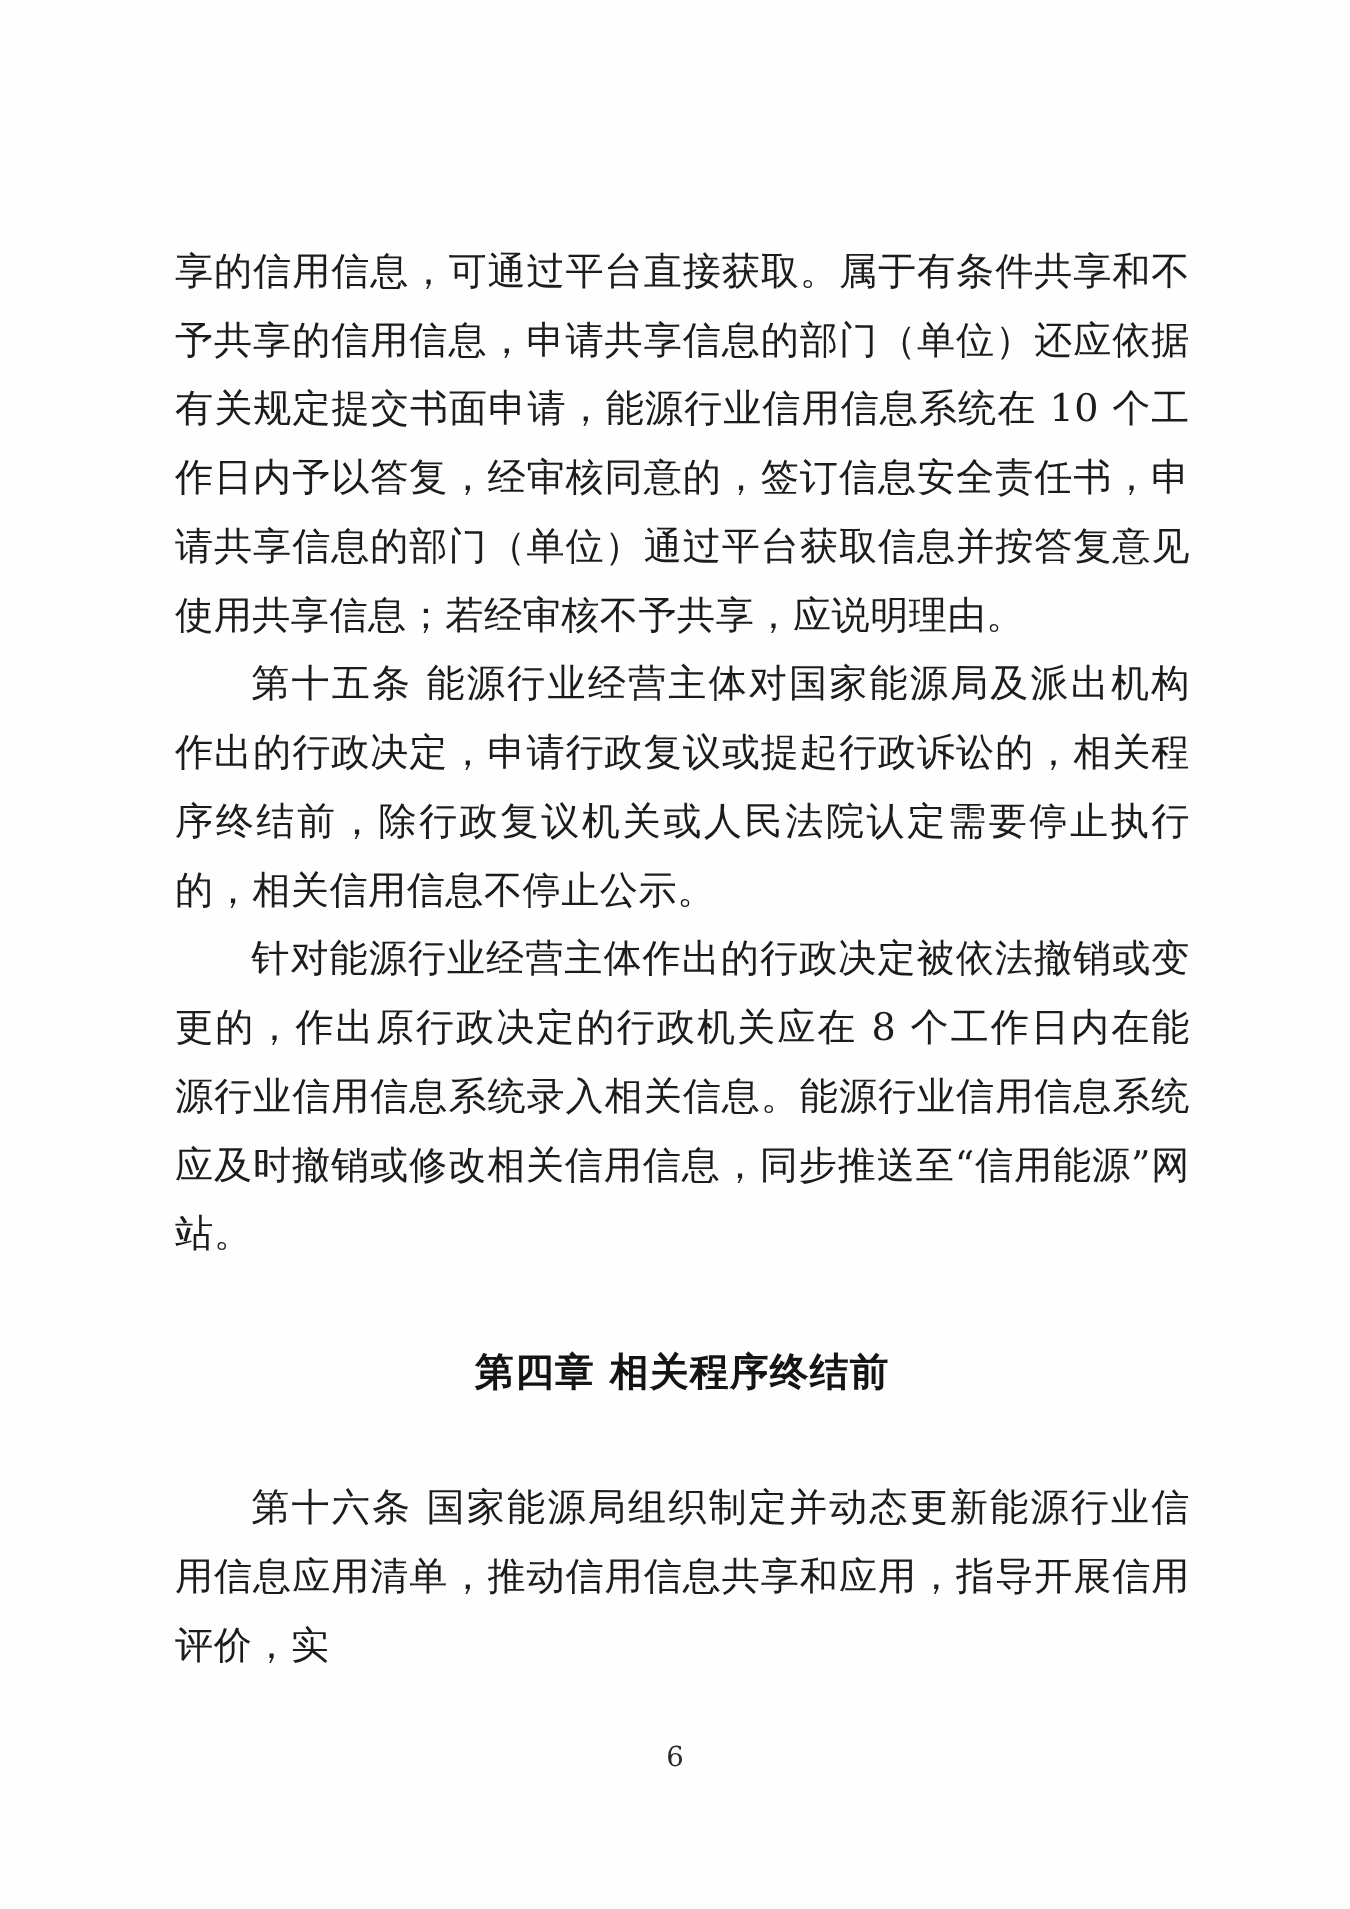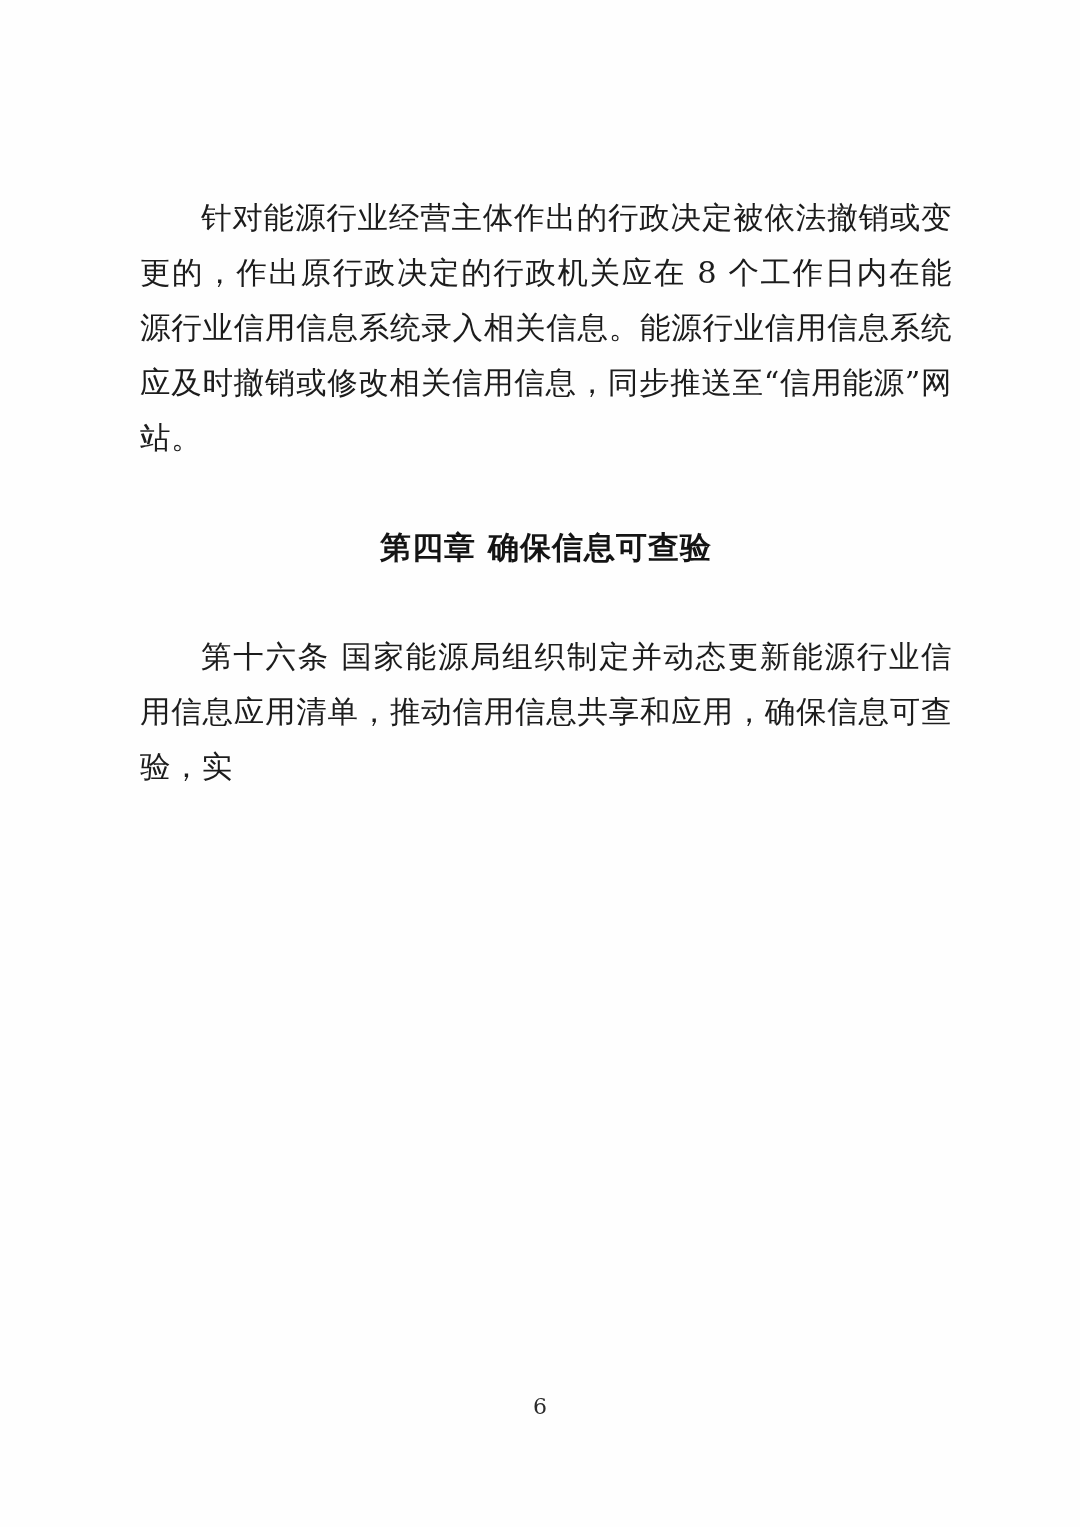--- a/index.html
+++ b/index.html
@@ -64,6 +64,7 @@
 
 <div class="page">
 
+  <p class="body-text para">享的信用信息，可通过平台直接获取。属于有条件共享和不予共享的信用信息，申请共享信息的部门（单位）还应依据有关规定提交书面申请，能源行业信用信息系统在 10 个工作日内予以答复，经审核同意的，签订信息安全责任书，申请共享信息的部门（单位）通过平台获取信息并按答复意见使用共享信息；若经审核不予共享，应说明理由。</p>
 
 
 

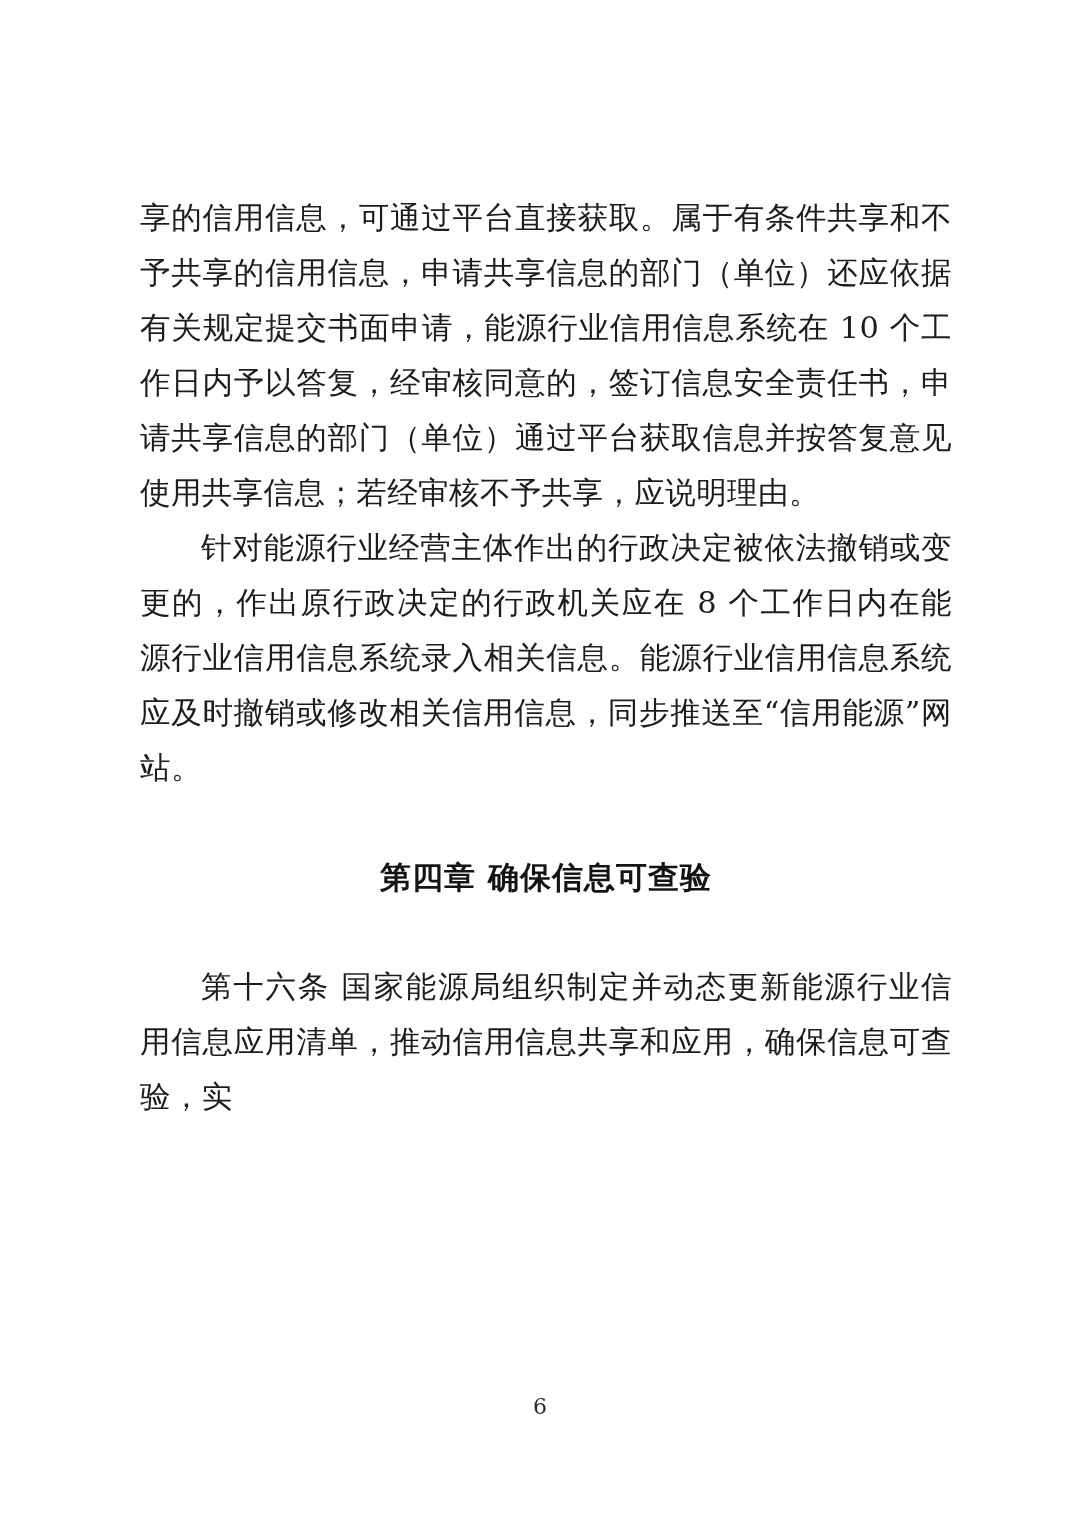--- a/index.html
+++ b/index.html
@@ -67,6 +67,7 @@
   <p class="body-text para">享的信用信息，可通过平台直接获取。属于有条件共享和不予共享的信用信息，申请共享信息的部门（单位）还应依据有关规定提交书面申请，能源行业信用信息系统在 10 个工作日内予以答复，经审核同意的，签订信息安全责任书，申请共享信息的部门（单位）通过平台获取信息并按答复意见使用共享信息；若经审核不予共享，应说明理由。</p>
 
 
+  <p class="body-text para indent">第十五条  能源行业经营主体对国家能源局及派出机构作出的行政决定，申请行政复议或提起行政诉讼的，相关程序终结前，除行政复议机关或人民法院认定需要停止执行的，相关信用信息不停止公示。</p>
 
   <p class="body-text para indent">针对能源行业经营主体作出的行政决定被依法撤销或变更的，作出原行政决定的行政机关应在 8 个工作日内在能源行业信用信息系统录入相关信息。能源行业信用信息系统应及时撤销或修改相关信用信息，同步推送至“信用能源”网站。</p>
 

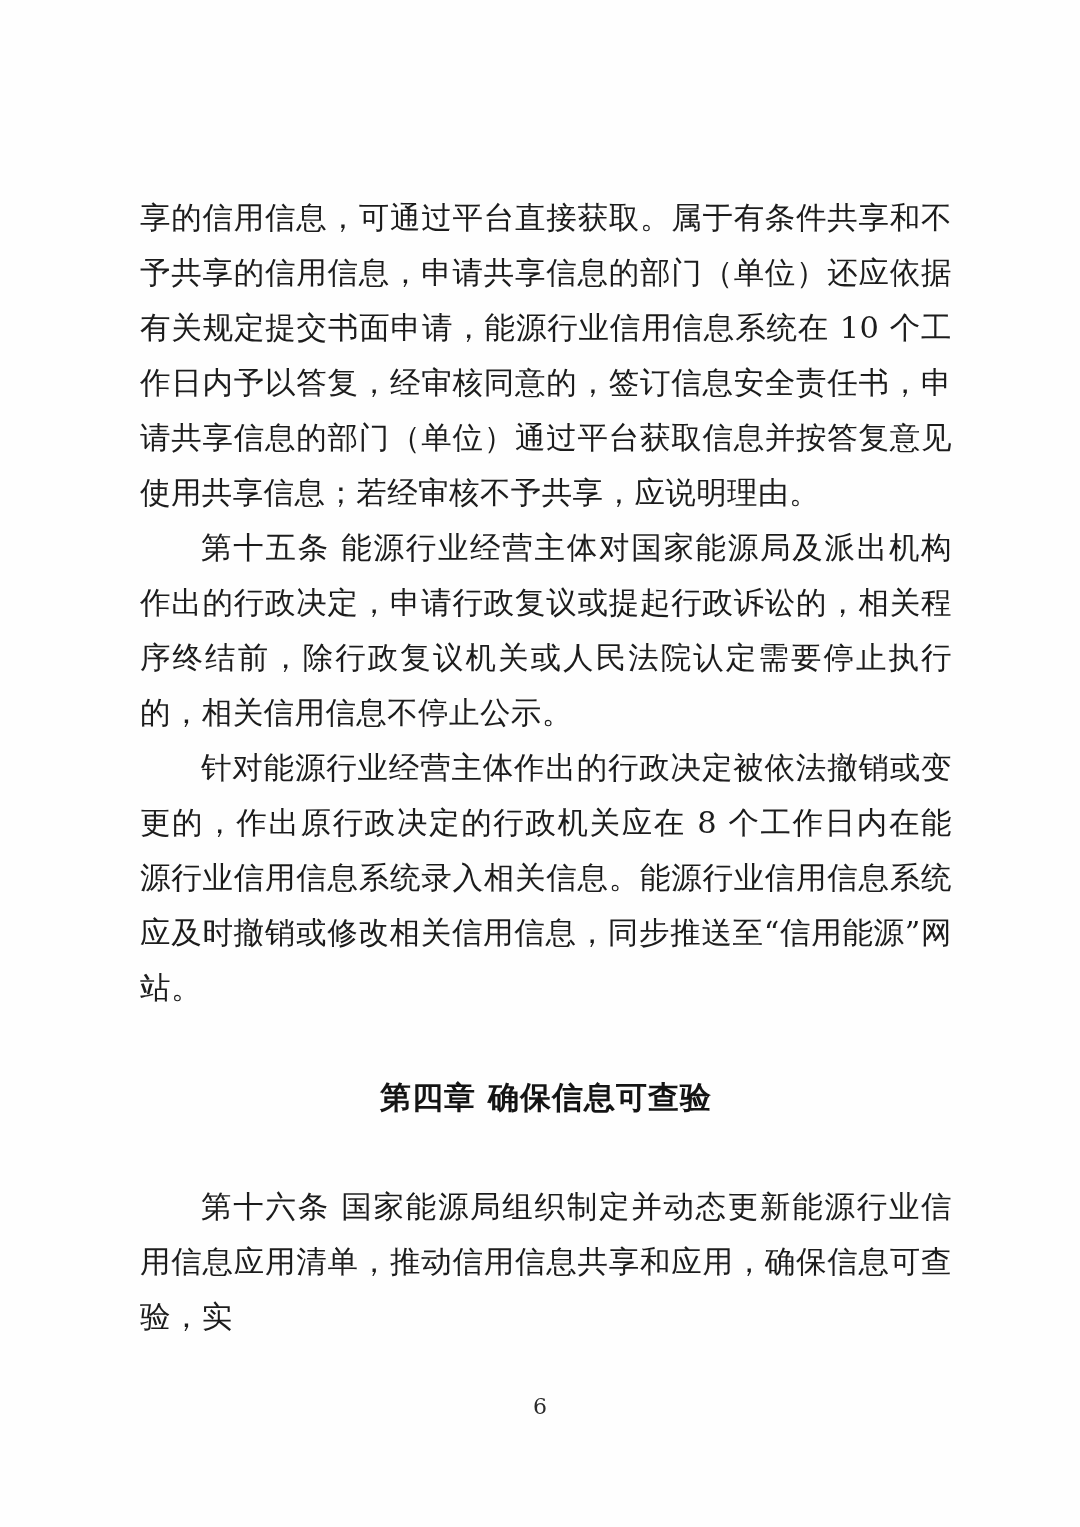--- a/index.html
+++ b/index.html
@@ -71,7 +71,7 @@
 
   <p class="body-text para indent">针对能源行业经营主体作出的行政决定被依法撤销或变更的，作出原行政决定的行政机关应在 8 个工作日内在能源行业信用信息系统录入相关信息。能源行业信用信息系统应及时撤销或修改相关信用信息，同步推送至“信用能源”网站。</p>
 
-  <h2 class="section-heading">第四章  确保信息可查验</h2>
+  <h2 class="section-heading">第四章  相关程序终结前</h2>
 
   <p class="body-text para indent">第十六条  国家能源局组织制定并动态更新能源行业信用信息应用清单，推动信用信息共享和应用，确保信息可查验，实</p>
 

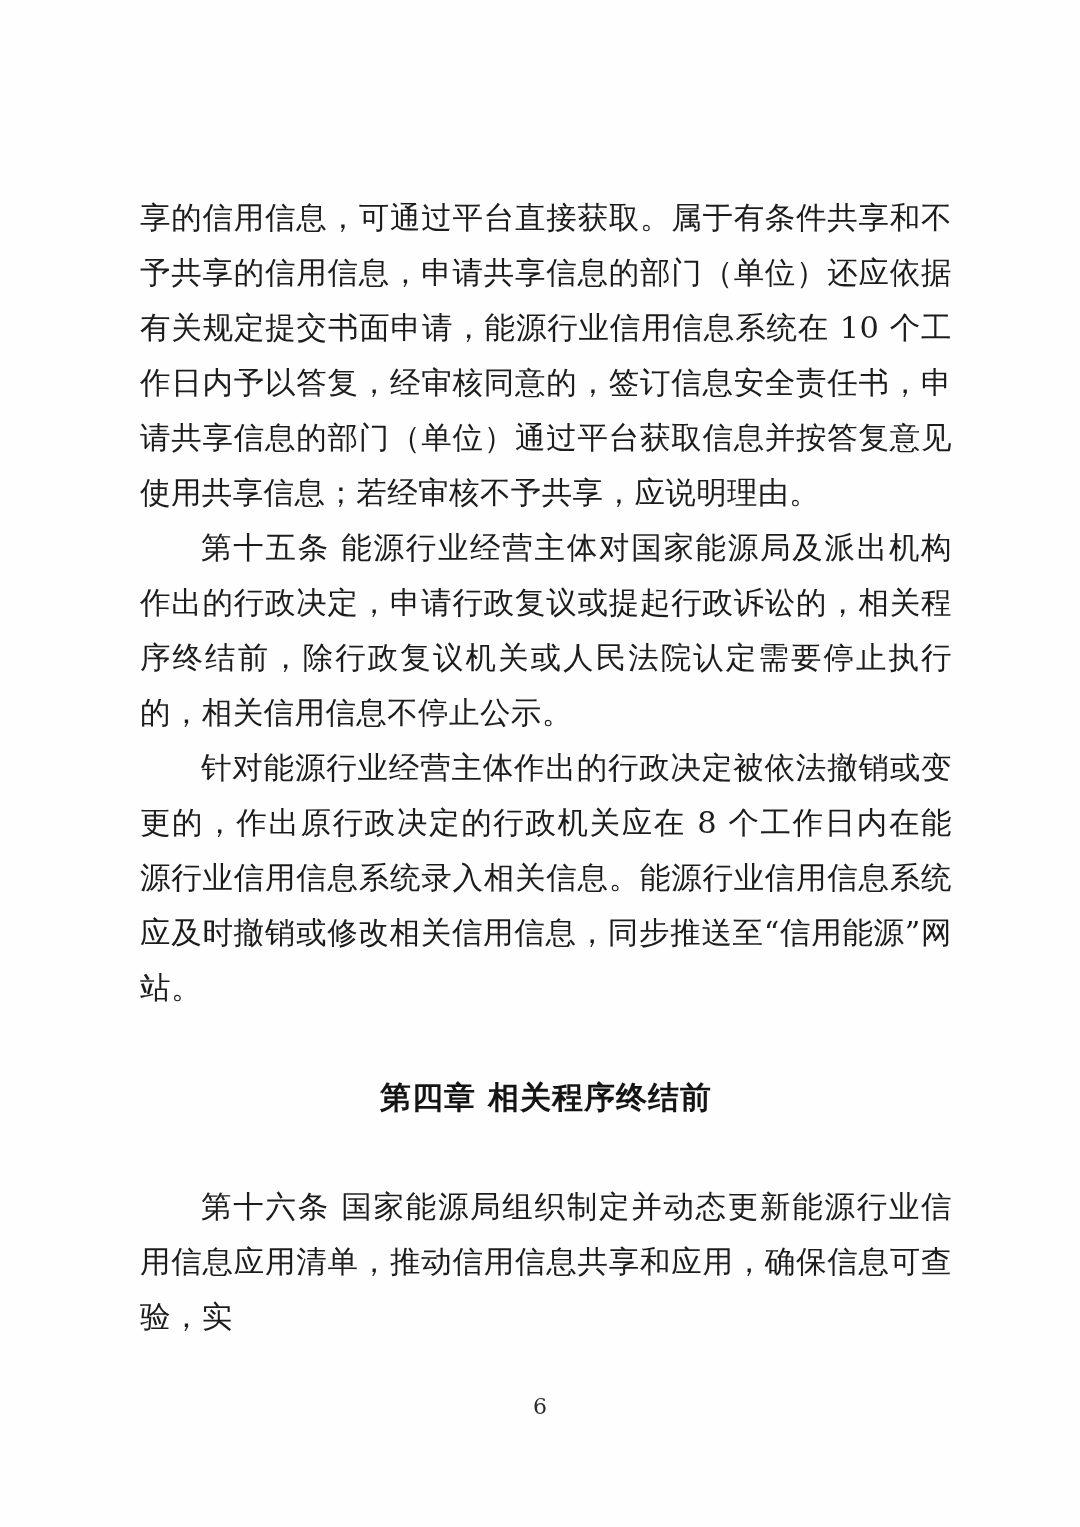--- a/index.html
+++ b/index.html
@@ -73,7 +73,7 @@
 
   <h2 class="section-heading">第四章  相关程序终结前</h2>
 
-  <p class="body-text para indent">第十六条  国家能源局组织制定并动态更新能源行业信用信息应用清单，推动信用信息共享和应用，确保信息可查验，实</p>
+  <p class="body-text para indent">第十六条  国家能源局组织制定并动态更新能源行业信用信息应用清单，推动信用信息共享和应用，指导开展信用评价，实</p>
 
   <div class="page-number">6</div>
 

